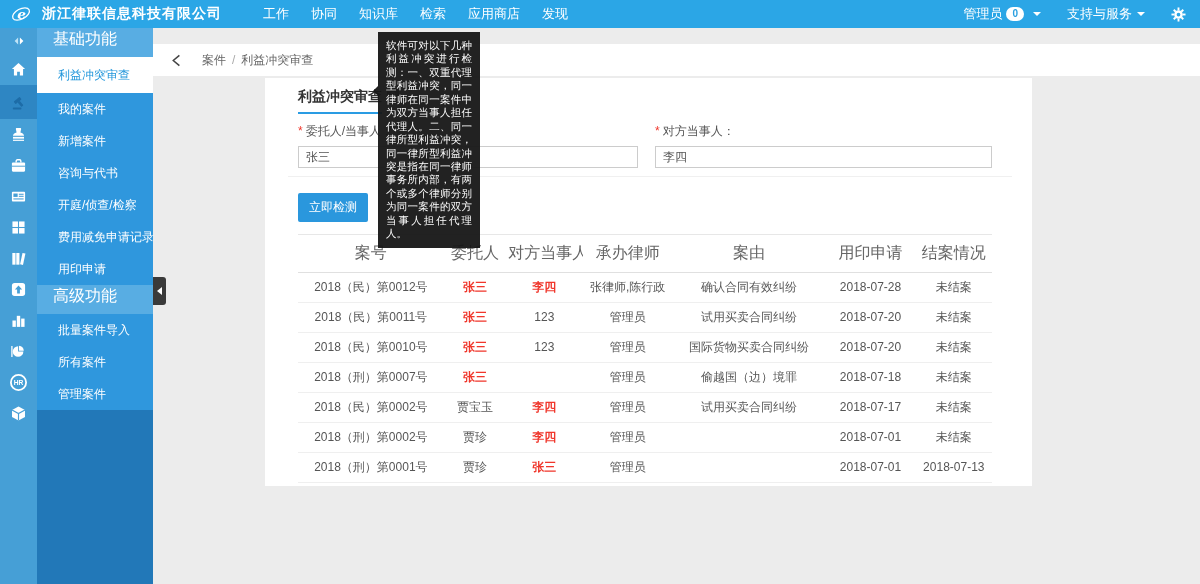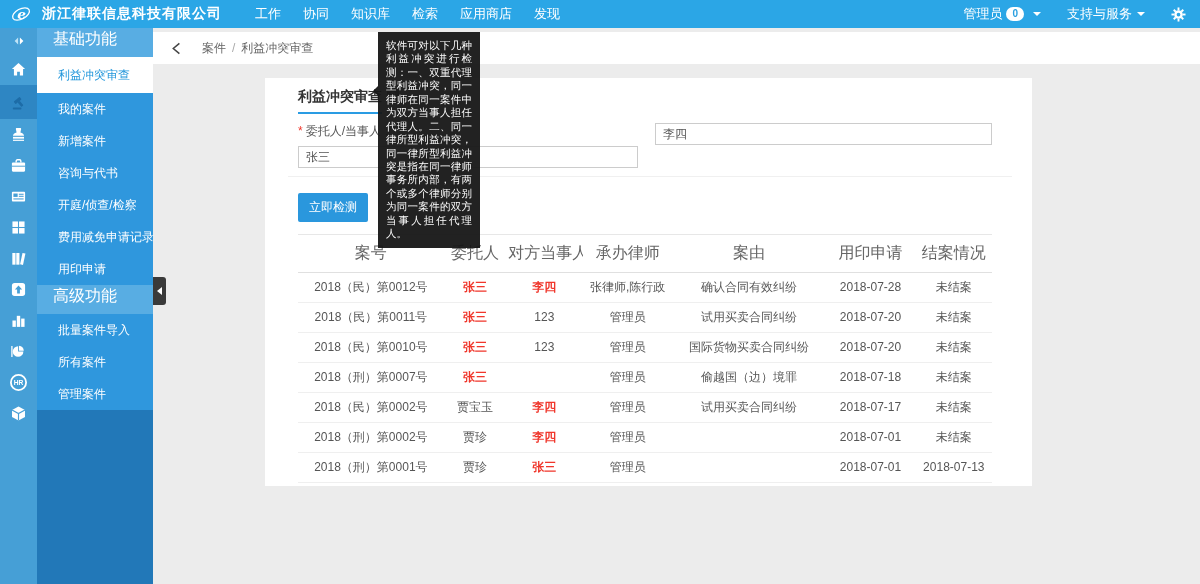--- a/index.html
+++ b/index.html
@@ -13,7 +13,7 @@
     display:flex;align-items:center;justify-content:space-between;color:#fff;z-index:8;}
   .nav-left{display:flex;align-items:center;padding-left:9px;}
   .logo{width:24px;height:24px;margin-right:9px;display:flex;align-items:center;justify-content:center;}
-  .company{font-size:14px;font-weight:bold;letter-spacing:1px;margin-right:22px;white-space:nowrap;}
+  .company{font-size:14px;font-weight:bold;letter-spacing:1px;margin-right:30px;white-space:nowrap;}
   .nav-items{display:flex;}
   .nav-item{font-size:13px;padding:0 11px;line-height:28px;cursor:pointer;white-space:nowrap;}
   .nav-right{display:flex;align-items:center;padding-right:14px;font-size:13px;}

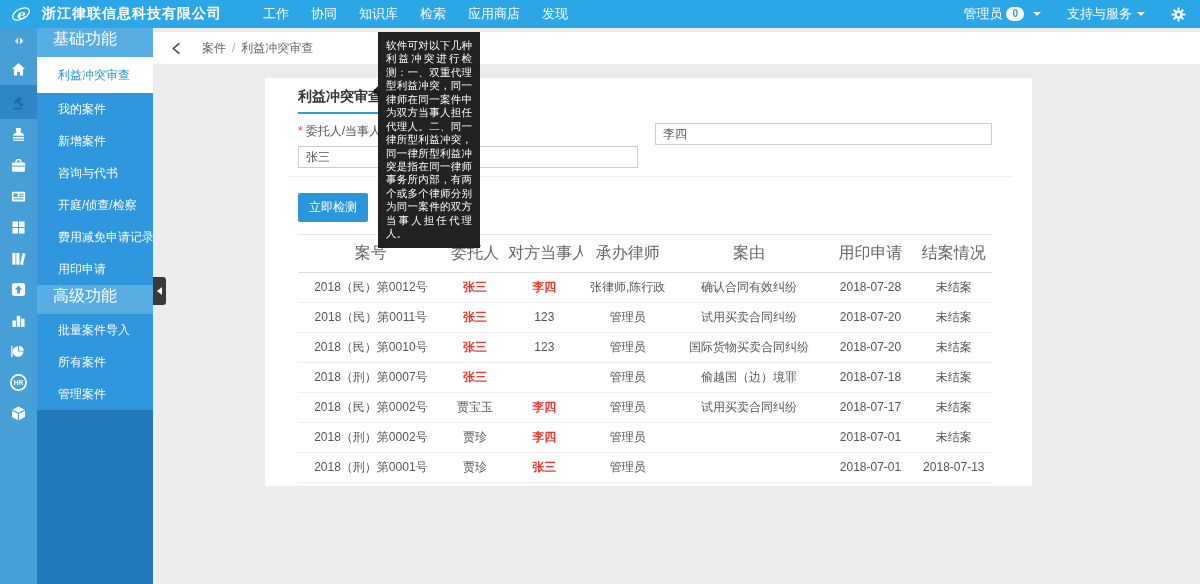--- a/index.html
+++ b/index.html
@@ -39,7 +39,7 @@
   .collapse-tab .tri{width:0;height:0;border-top:4px solid transparent;border-bottom:4px solid transparent;
     border-right:5px solid #fff;}
   
-  .breadcrumb-bar{position:absolute;top:32px;left:153px;right:0;height:32px;background:#fff;
+  .breadcrumb-bar{position:absolute;top:44px;left:153px;right:0;height:32px;background:#fff;
     display:flex;align-items:center;z-index:2;}
   .back{margin:0 13px 0 17px;display:flex;cursor:pointer;}
   .crumb{font-size:12px;color:#666;margin:0 4px;cursor:pointer;}

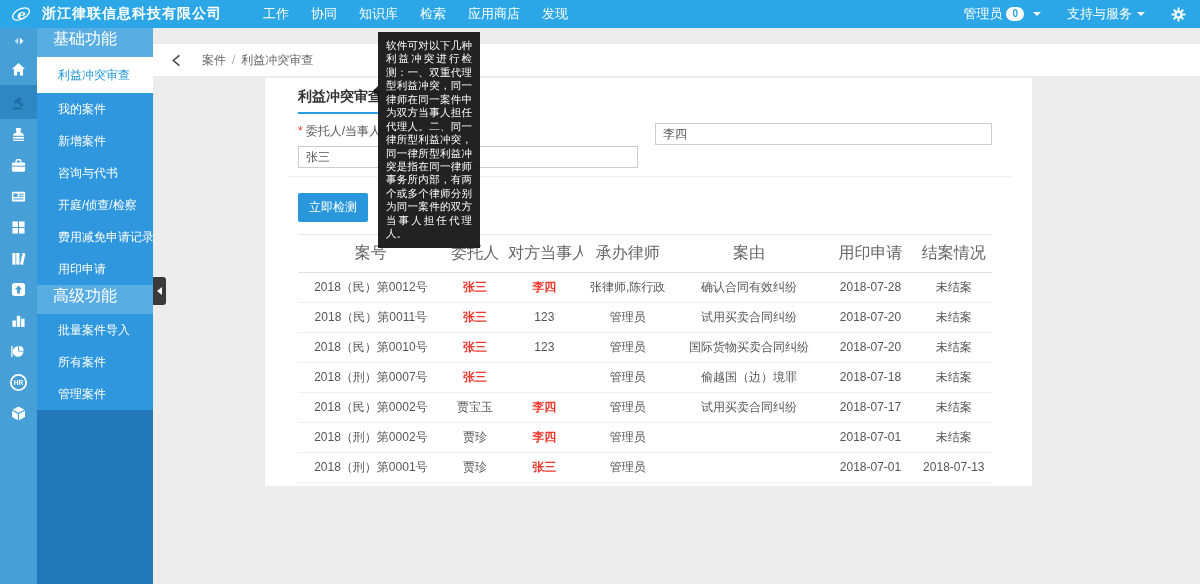--- a/index.html
+++ b/index.html
@@ -264,6 +264,7 @@
         <input type="text" value="张三" style="">
       </div>
       <div class="field field2">
+        <label><span class="req">*</span><span>对方当事人：</span></label>
         <input type="text" value="李四" style="">
       </div>
     </div>

